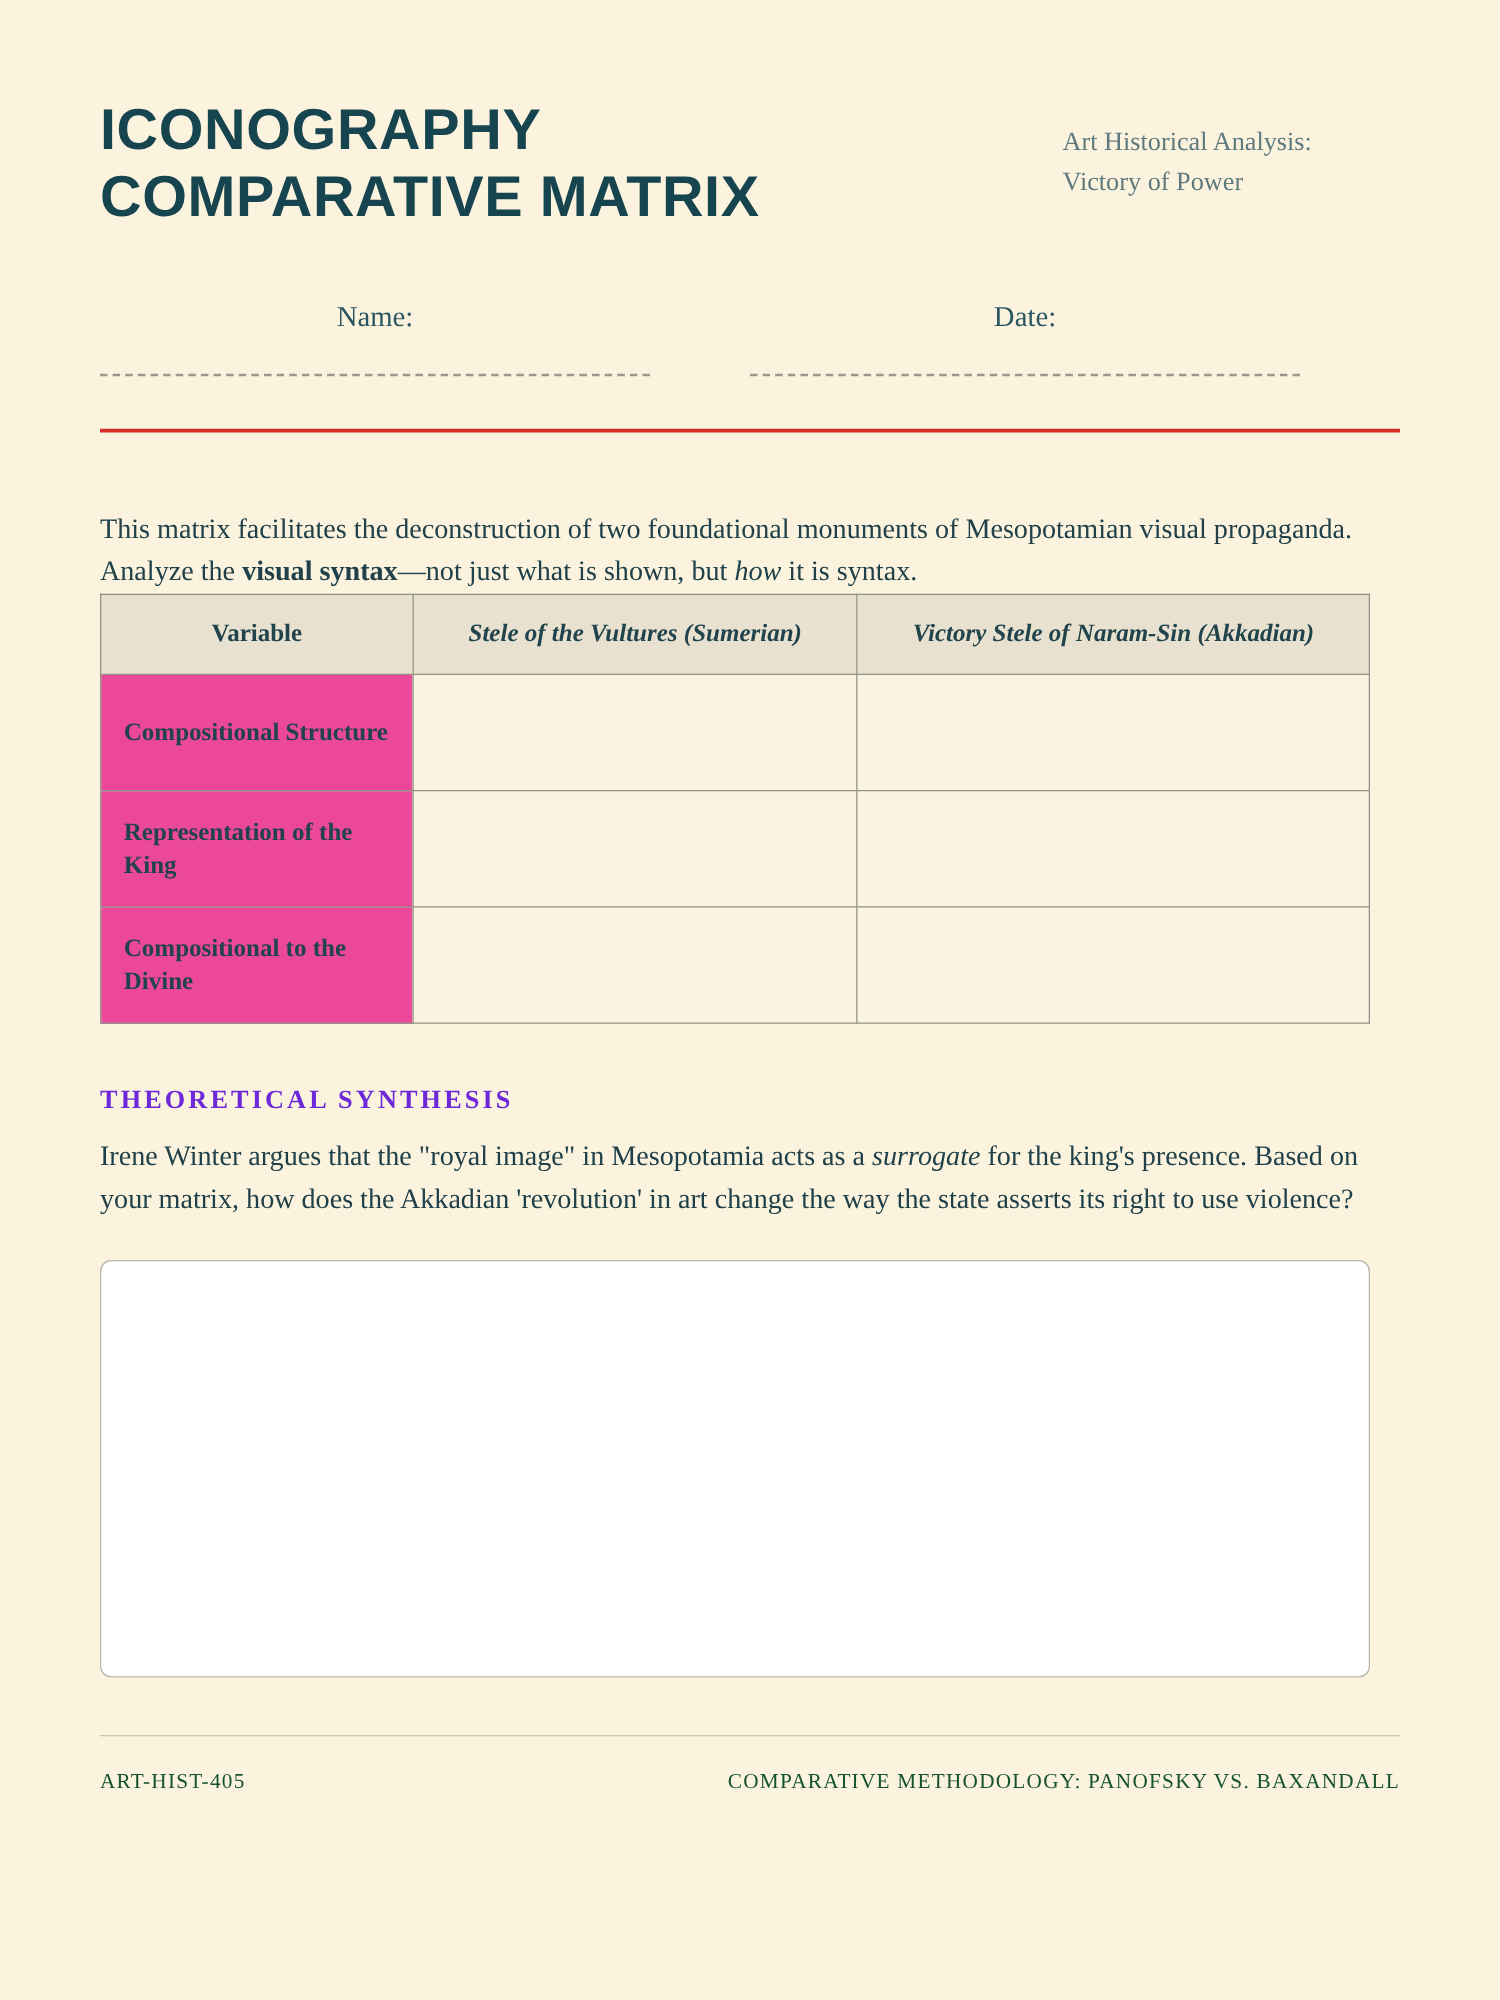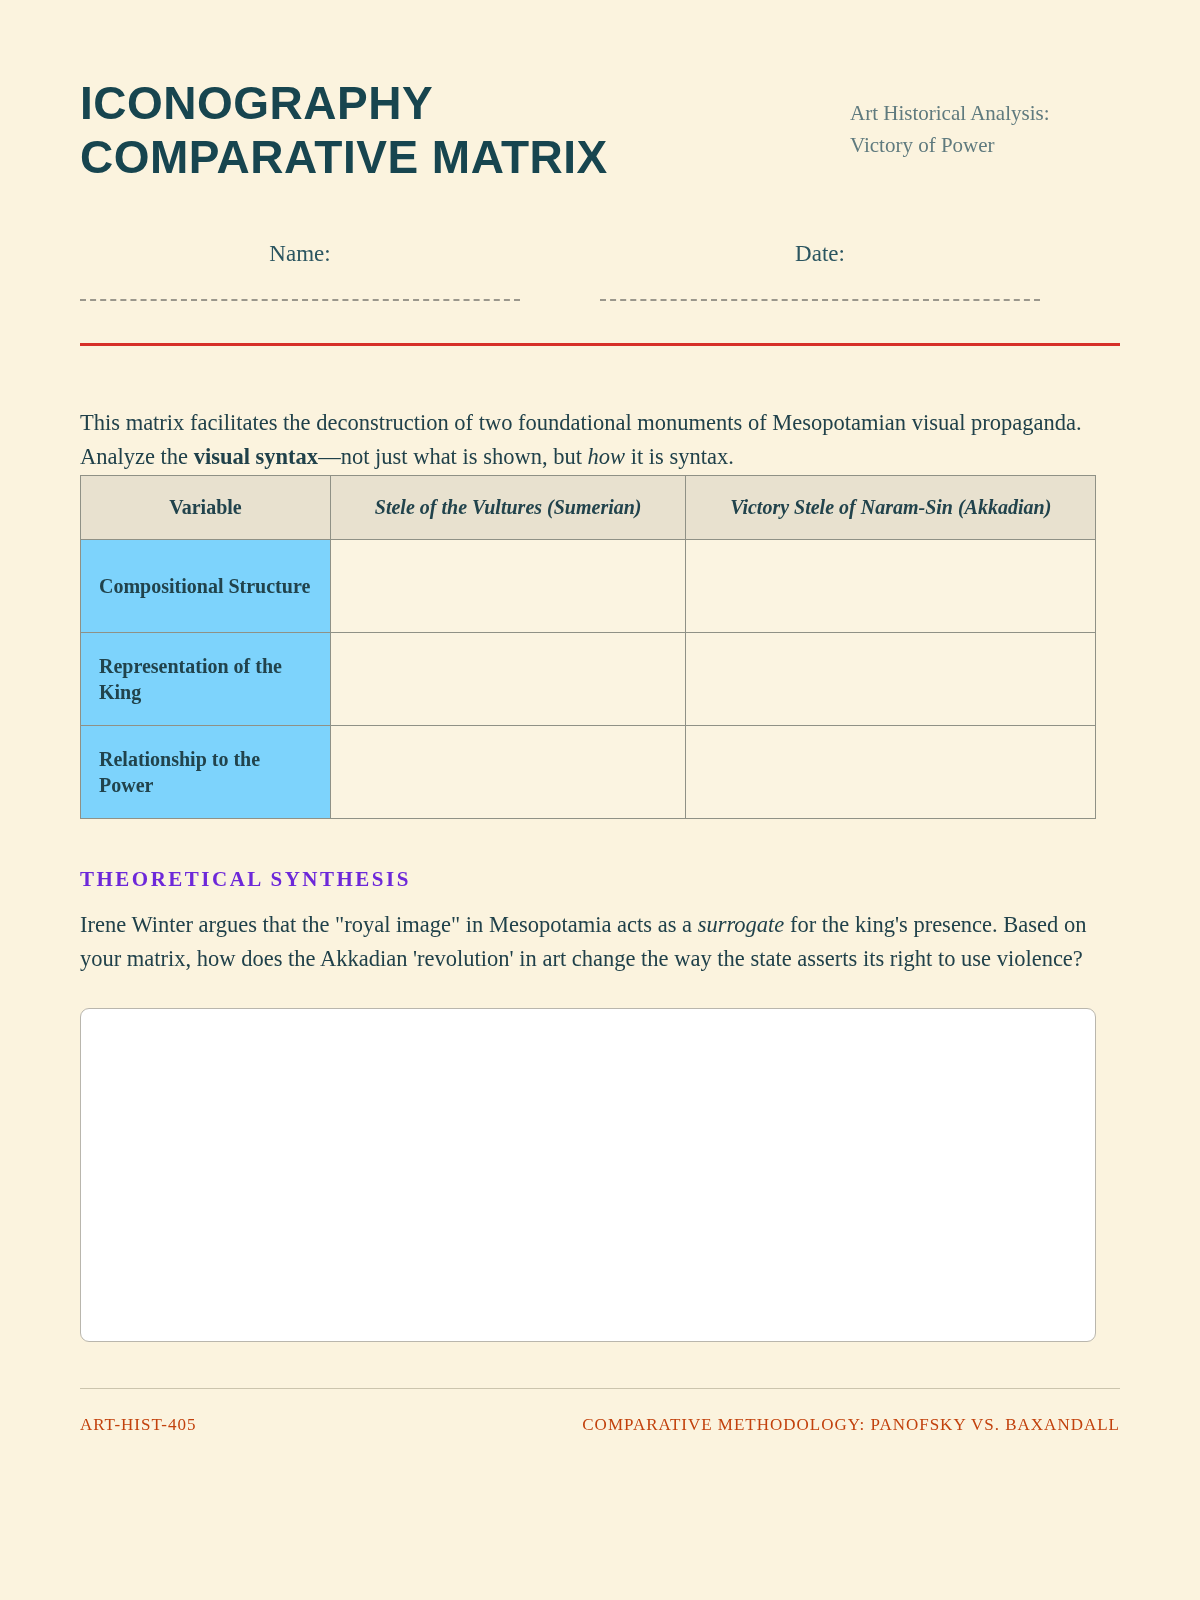--- a/index.html
+++ b/index.html
@@ -60,7 +60,7 @@
   }
   table.matrix th.stele { font-style: italic; }
   table.matrix td.row-label {
-    background: #7dd3fc;
+    background: #ec4899;
     font-weight: bold;
     font-size: 20px;
     color: #21434c;

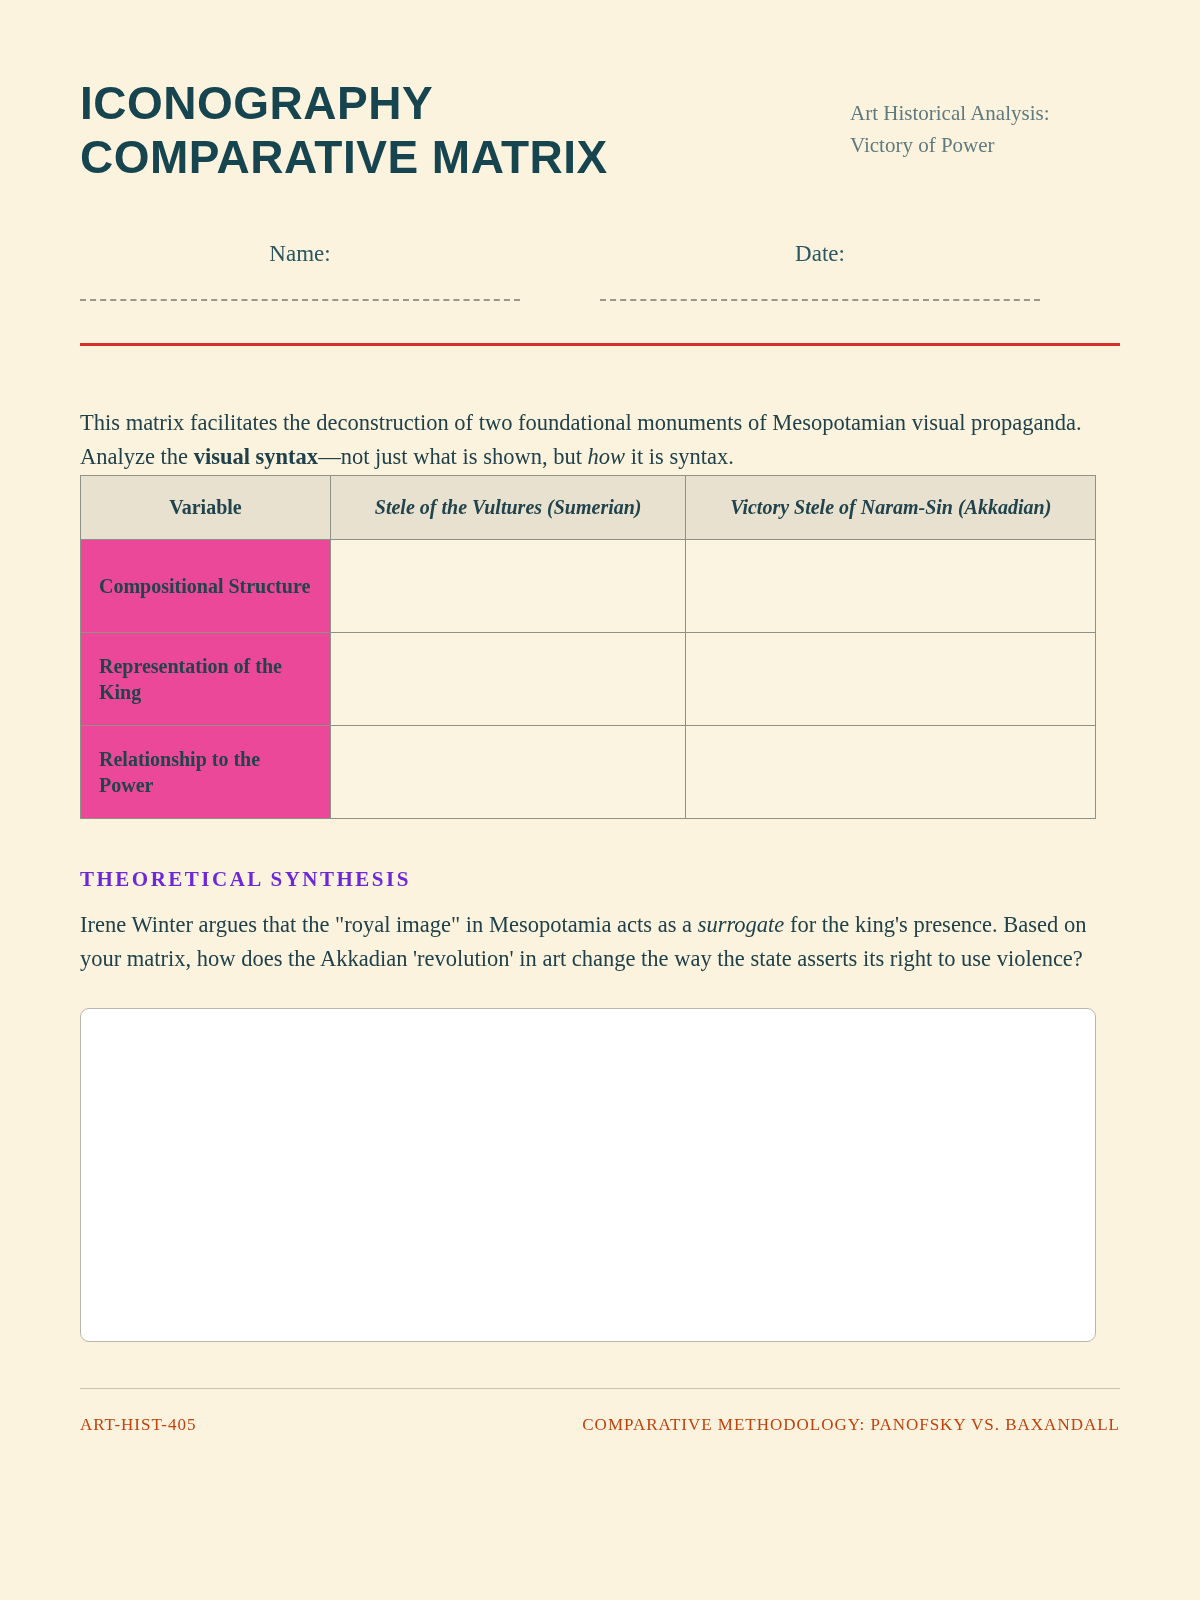--- a/index.html
+++ b/index.html
@@ -163,7 +163,7 @@
         <td class="answer-cell"></td>
       </tr>
       <tr class="tall">
-        <td class="row-label">Relationship to the Power</td>
+        <td class="row-label">Compositional to the Divine</td>
         <td class="answer-cell"></td>
         <td class="answer-cell"></td>
       </tr>

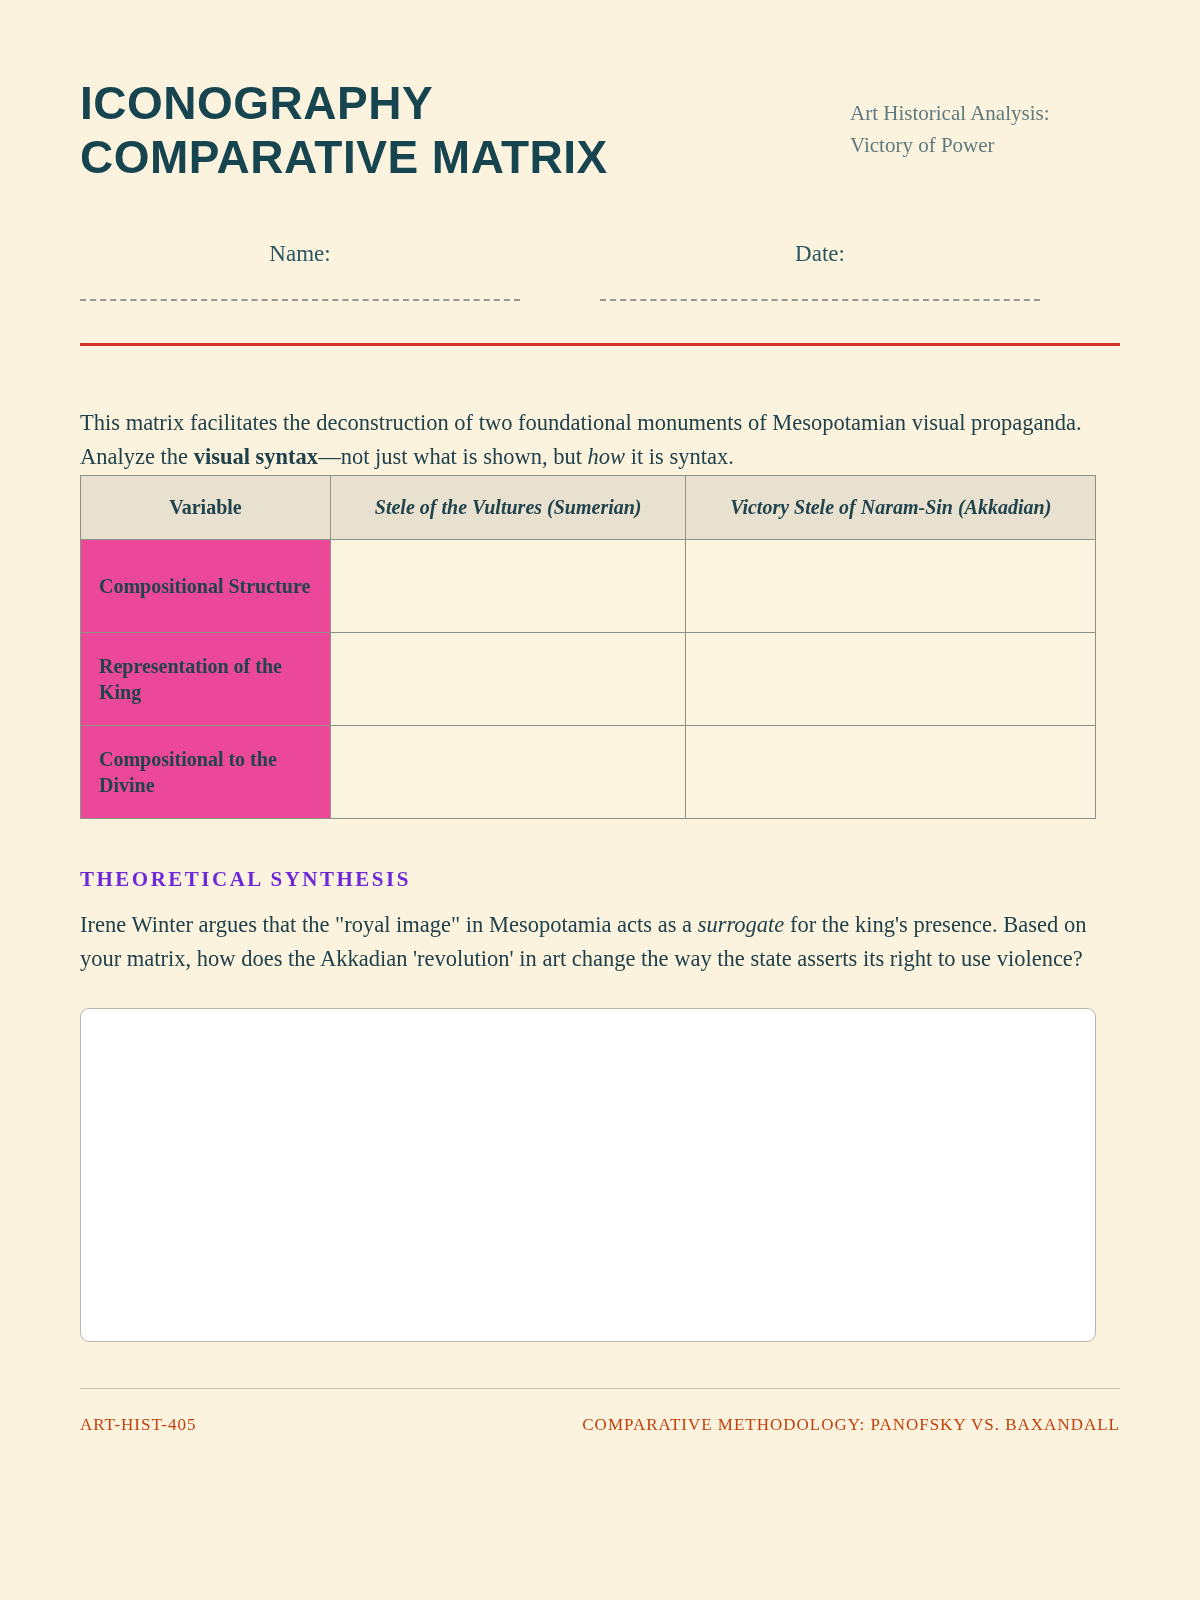--- a/index.html
+++ b/index.html
@@ -103,7 +103,7 @@
     padding-top: 26px;
     font-size: 17px;
     letter-spacing: 1px;
-    color: #c2410c;
+    color: #14532d;
     text-transform: uppercase;
   }
 </style>

